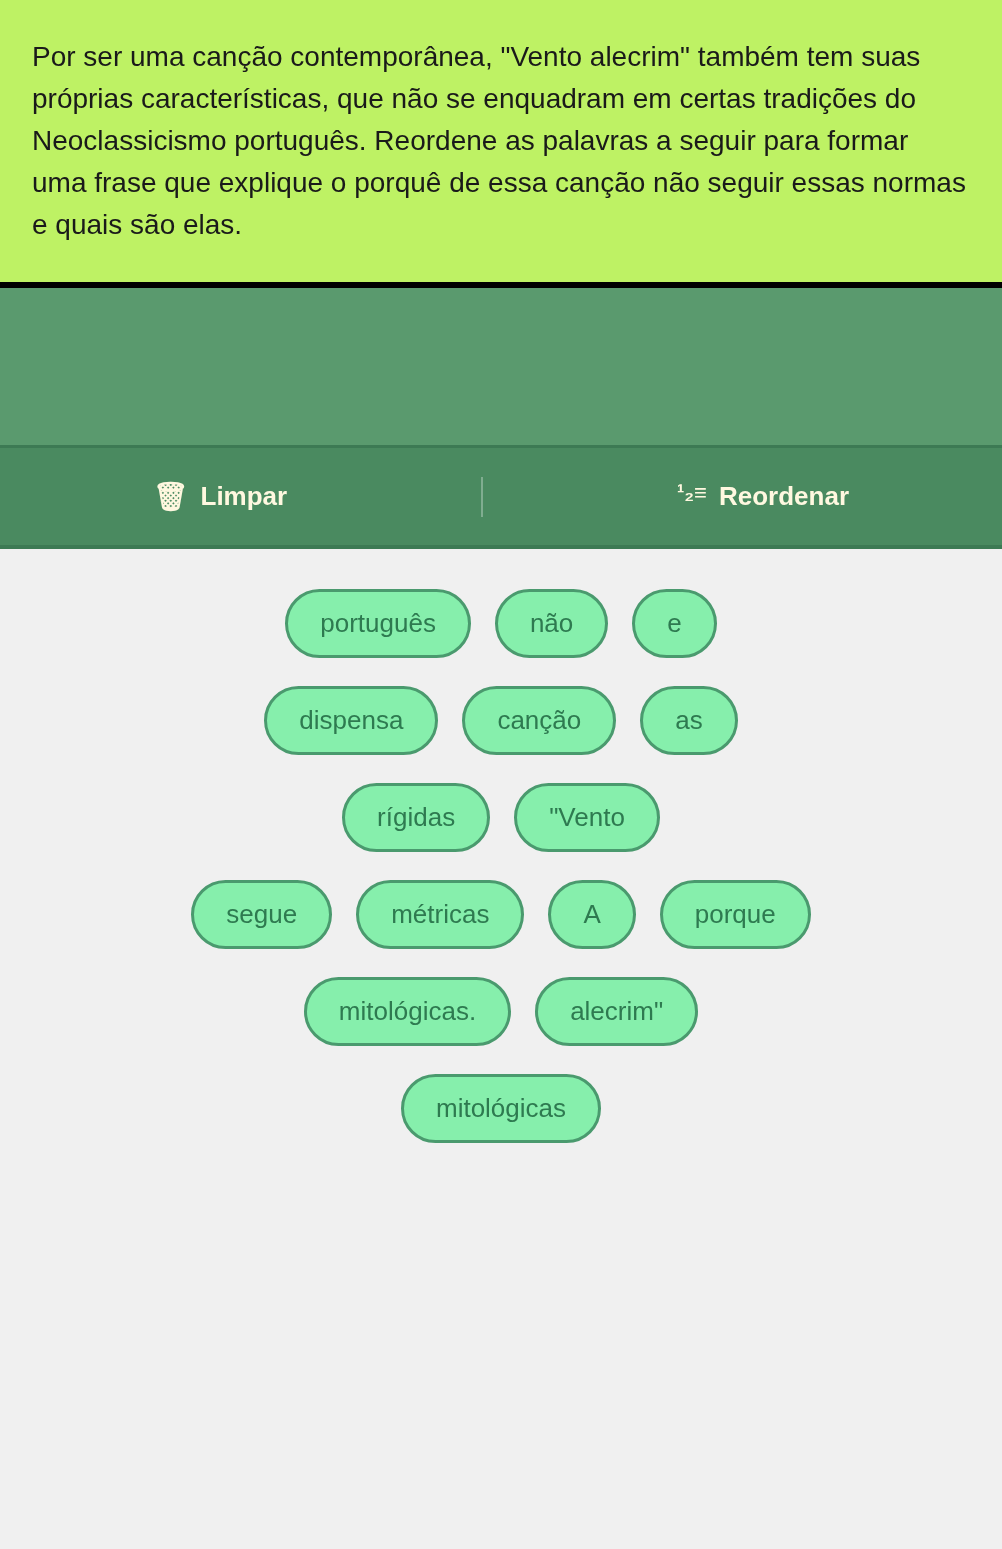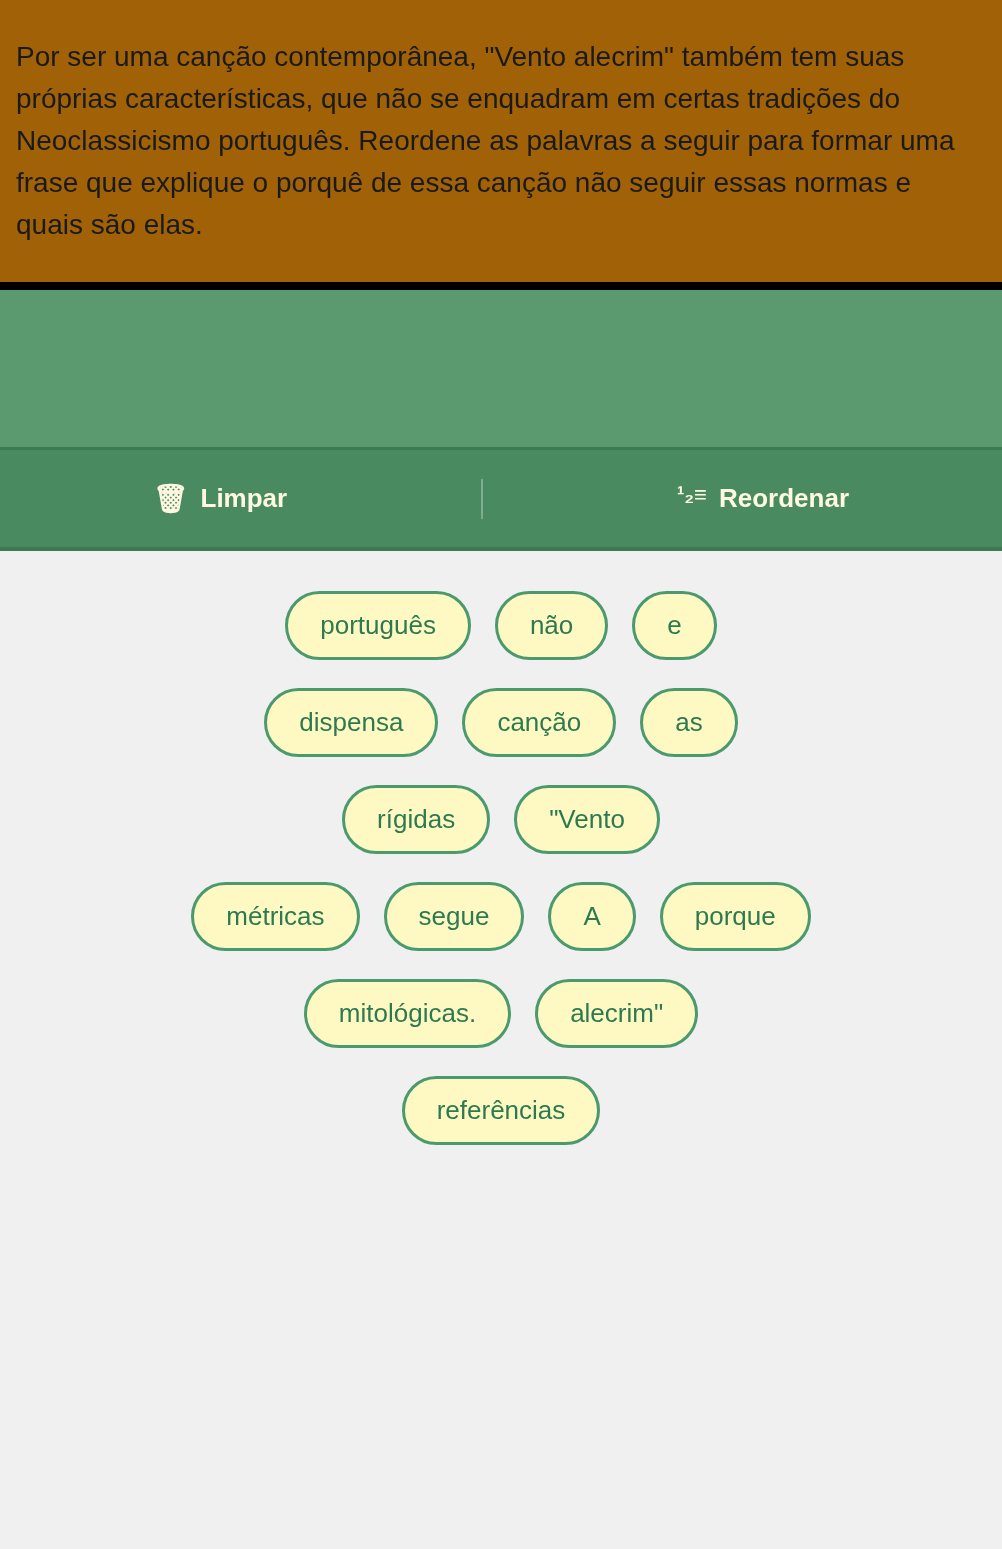--- a/index.html
+++ b/index.html
@@ -24,9 +24,9 @@
 
     
     .instruction-box {
-      background: #a16207;
-      padding: 36px 32px 36px 16px;
-      border-bottom: 8px solid #000000;
+      background: #bef264;
+      padding: 36px 32px 36px 32px;
+      border-bottom: 6px solid #000000;
     }
 
     .instruction-text {

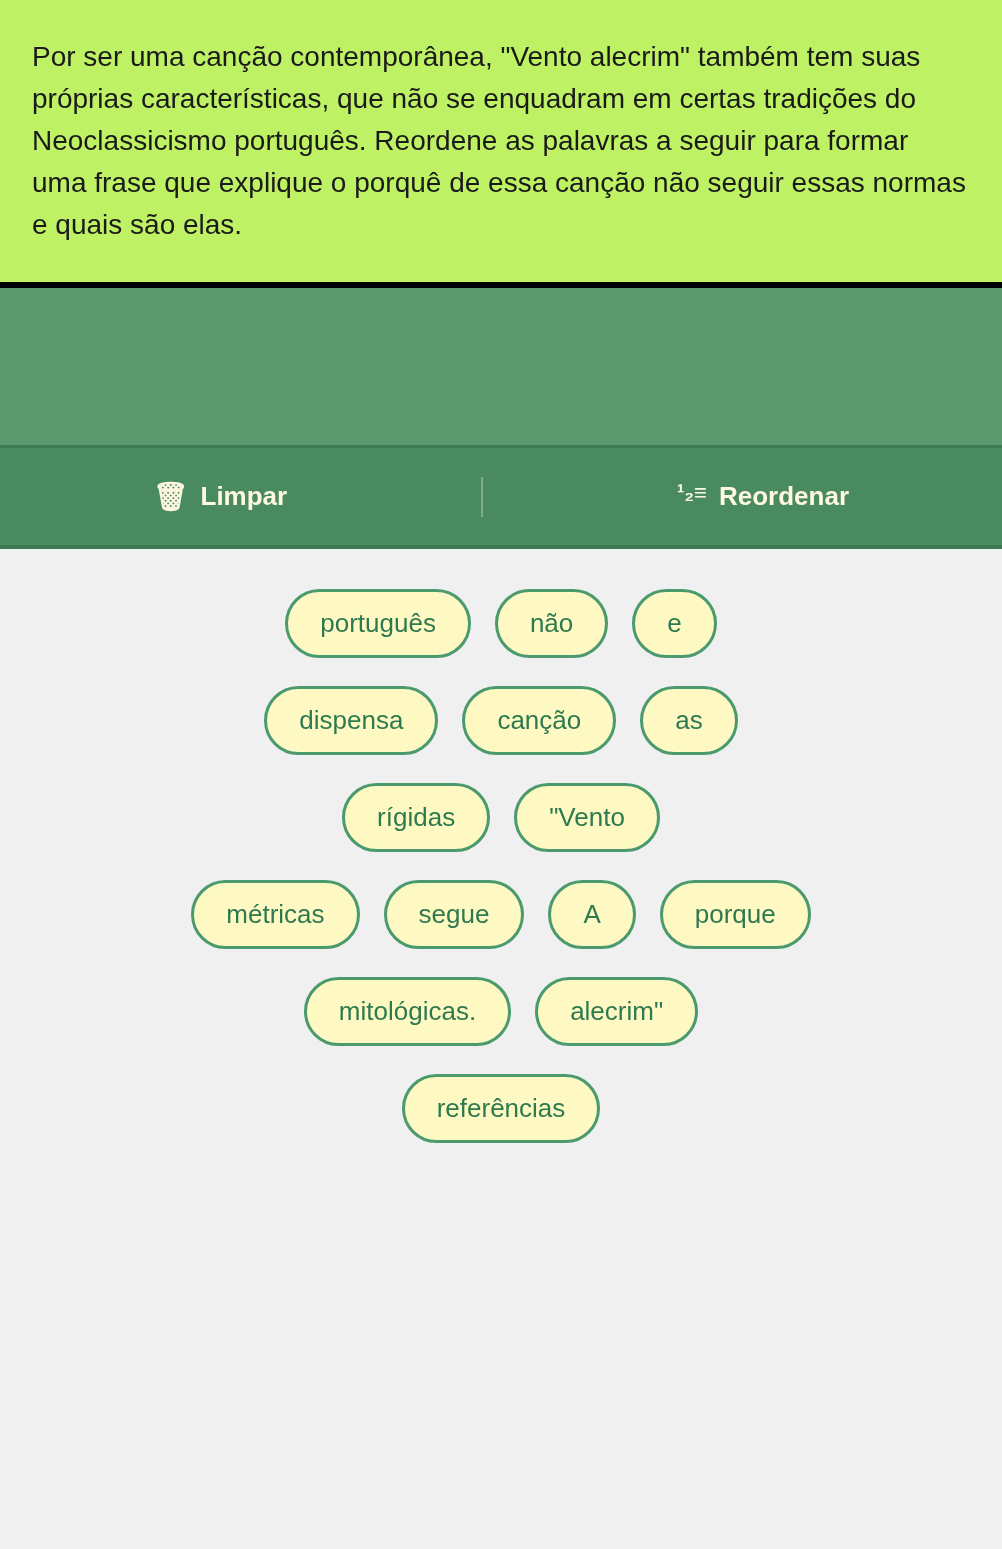--- a/index.html
+++ b/index.html
@@ -92,7 +92,7 @@
     }
 
     .word-chip {
-      background: #fef9c3;
+      background: #86efac;
       border: 3px solid #4a9a6e;
       border-radius: 50px;
       padding: 16px 32px;

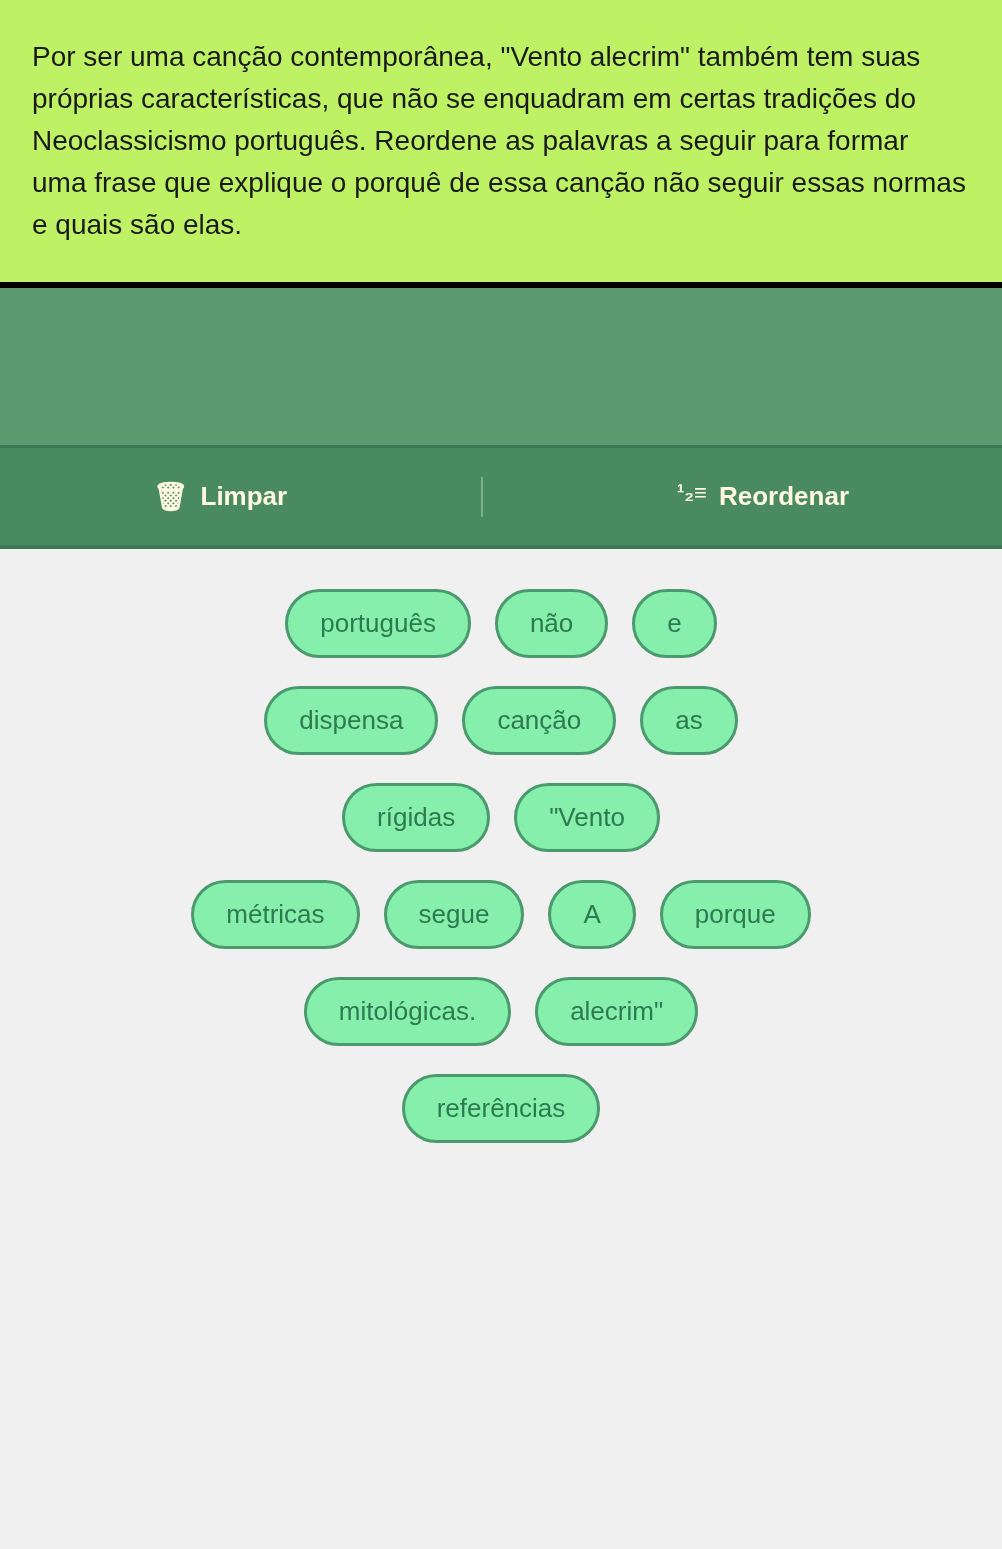--- a/index.html
+++ b/index.html
@@ -153,8 +153,8 @@
     </div>
 
     <div class="word-row">
+      <span class="word-chip">segue</span>
       <span class="word-chip">métricas</span>
-      <span class="word-chip">segue</span>
       <span class="word-chip">A</span>
       <span class="word-chip">porque</span>
     </div>

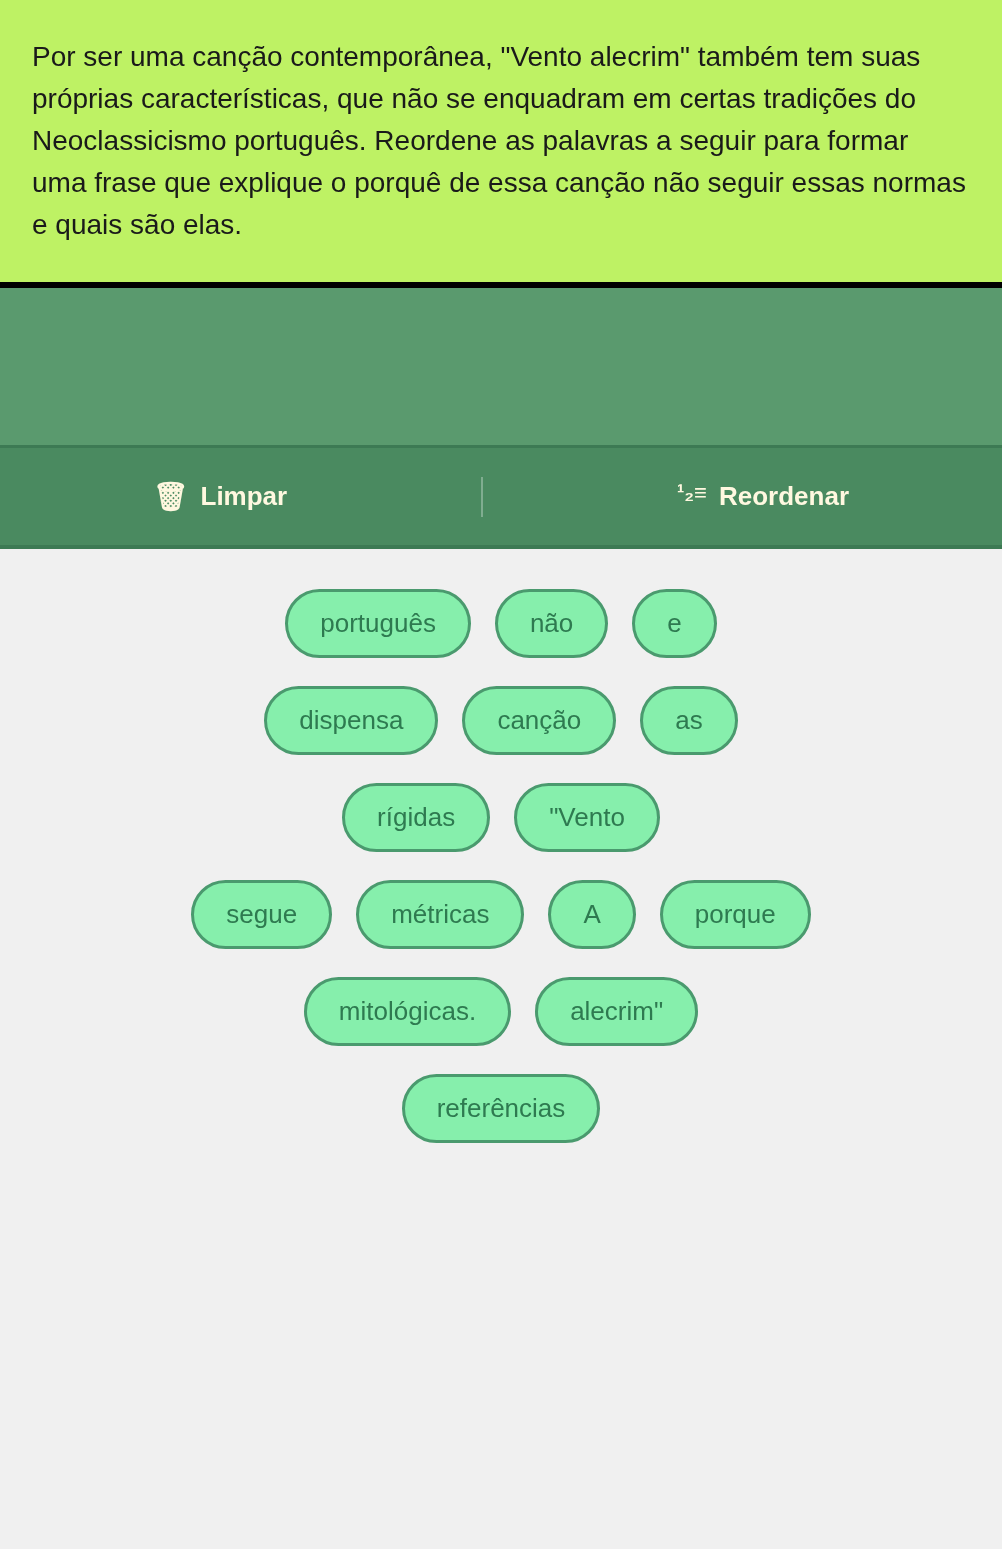--- a/index.html
+++ b/index.html
@@ -165,7 +165,7 @@
     </div>
 
     <div class="word-row">
-      <span class="word-chip">referências</span>
+      <span class="word-chip">mitológicas</span>
     </div>
   </div>
 

